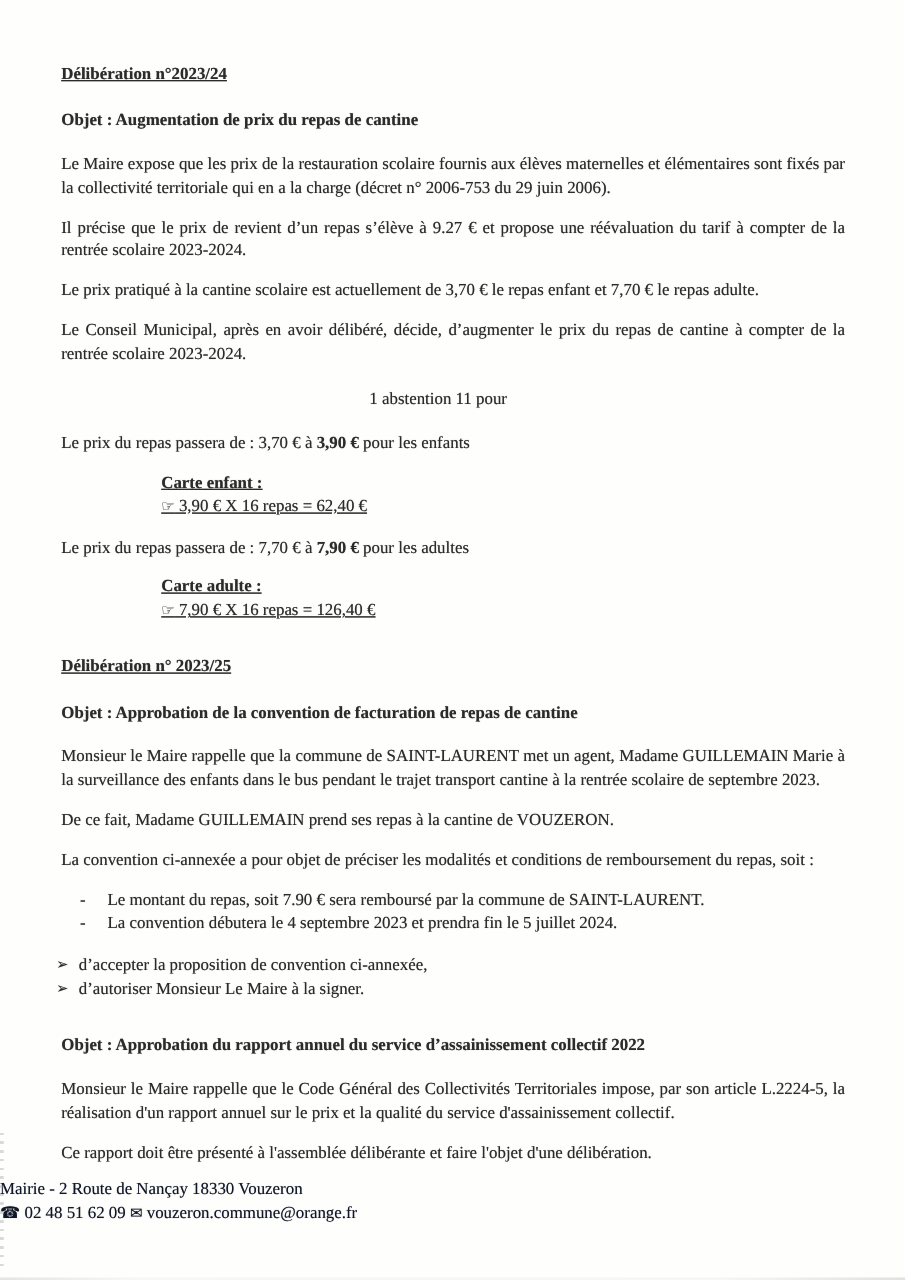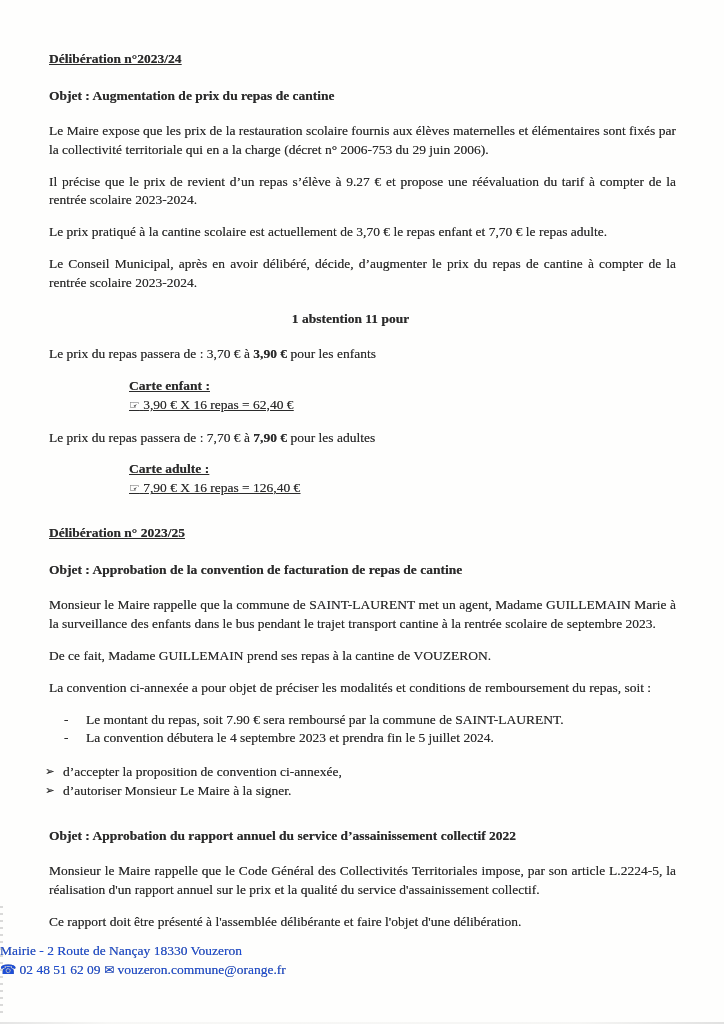--- a/index.html
+++ b/index.html
@@ -35,7 +35,7 @@
   }
   .vote {
     text-align: center !important;
-    font-weight: bold;
+    font-weight: normal;
     margin: 17px 24px 16px 0 !important;
   }
   .plain { text-align: left !important; }

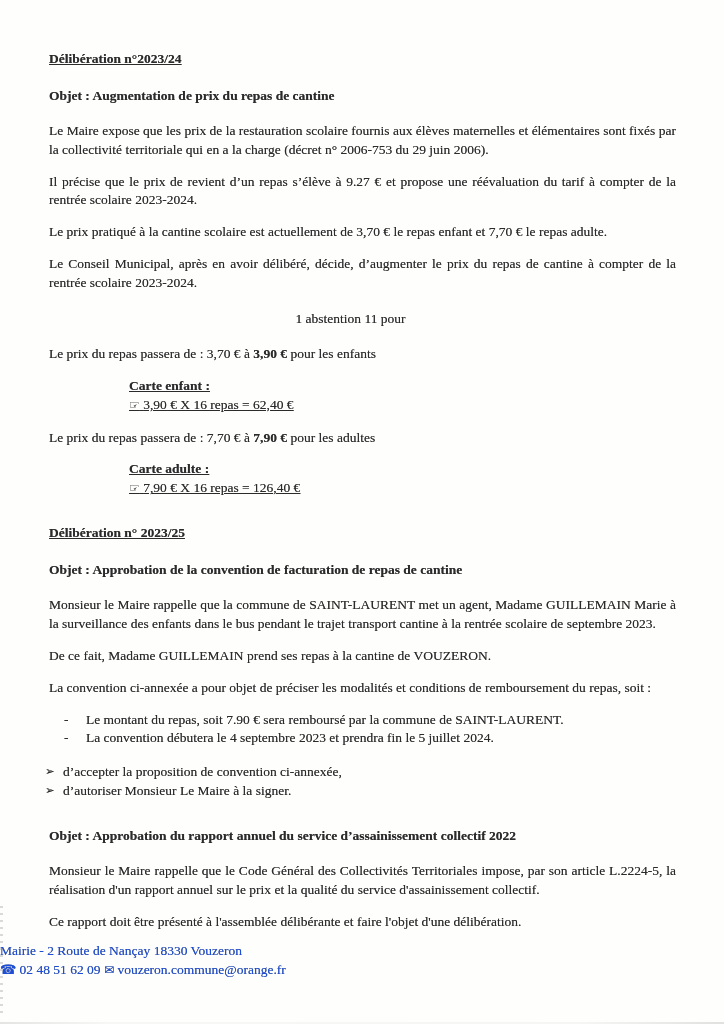--- a/index.html
+++ b/index.html
@@ -84,7 +84,7 @@
     text-align: center;
     font-size: 12.8px;
     line-height: 1.38;
-    color: #1d4ed8;
+    color: #0f172a;
   }
   .footer .line { margin: 0; }
   .phone-glyph { font-size: 13px; }

